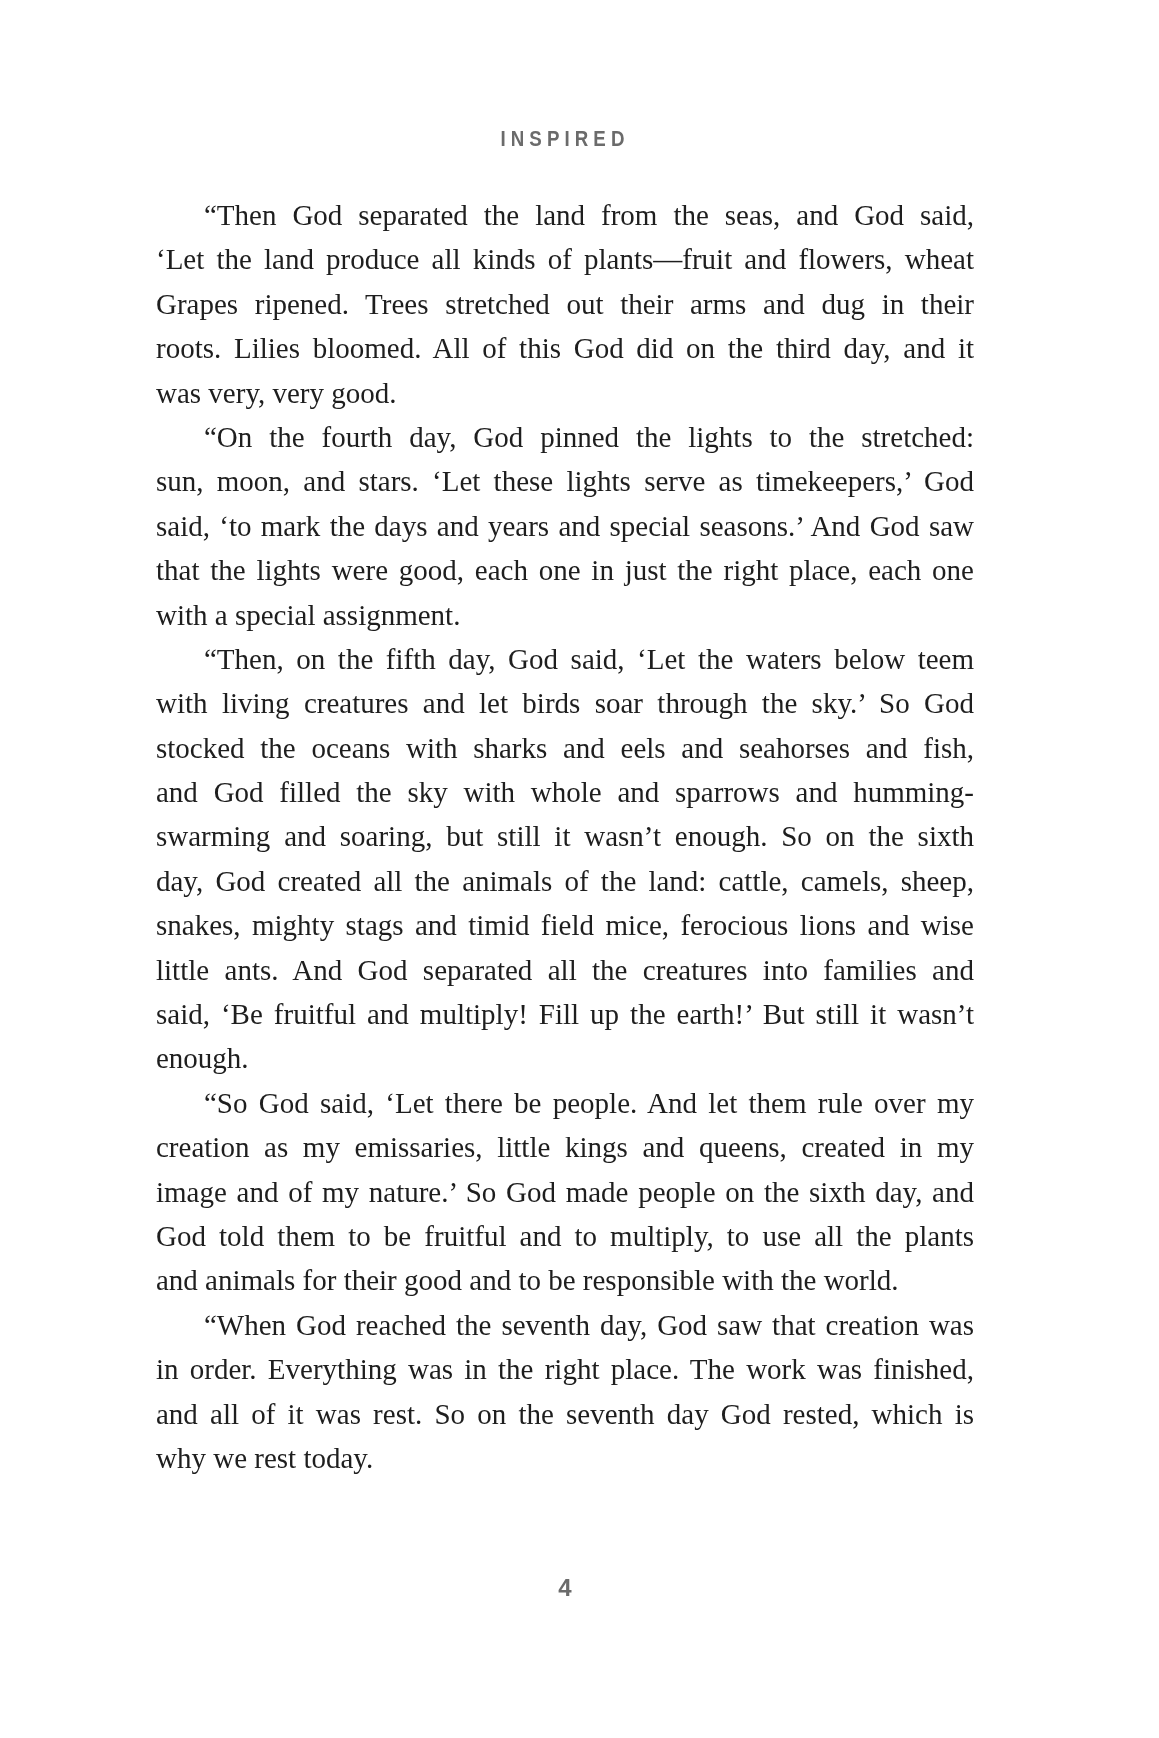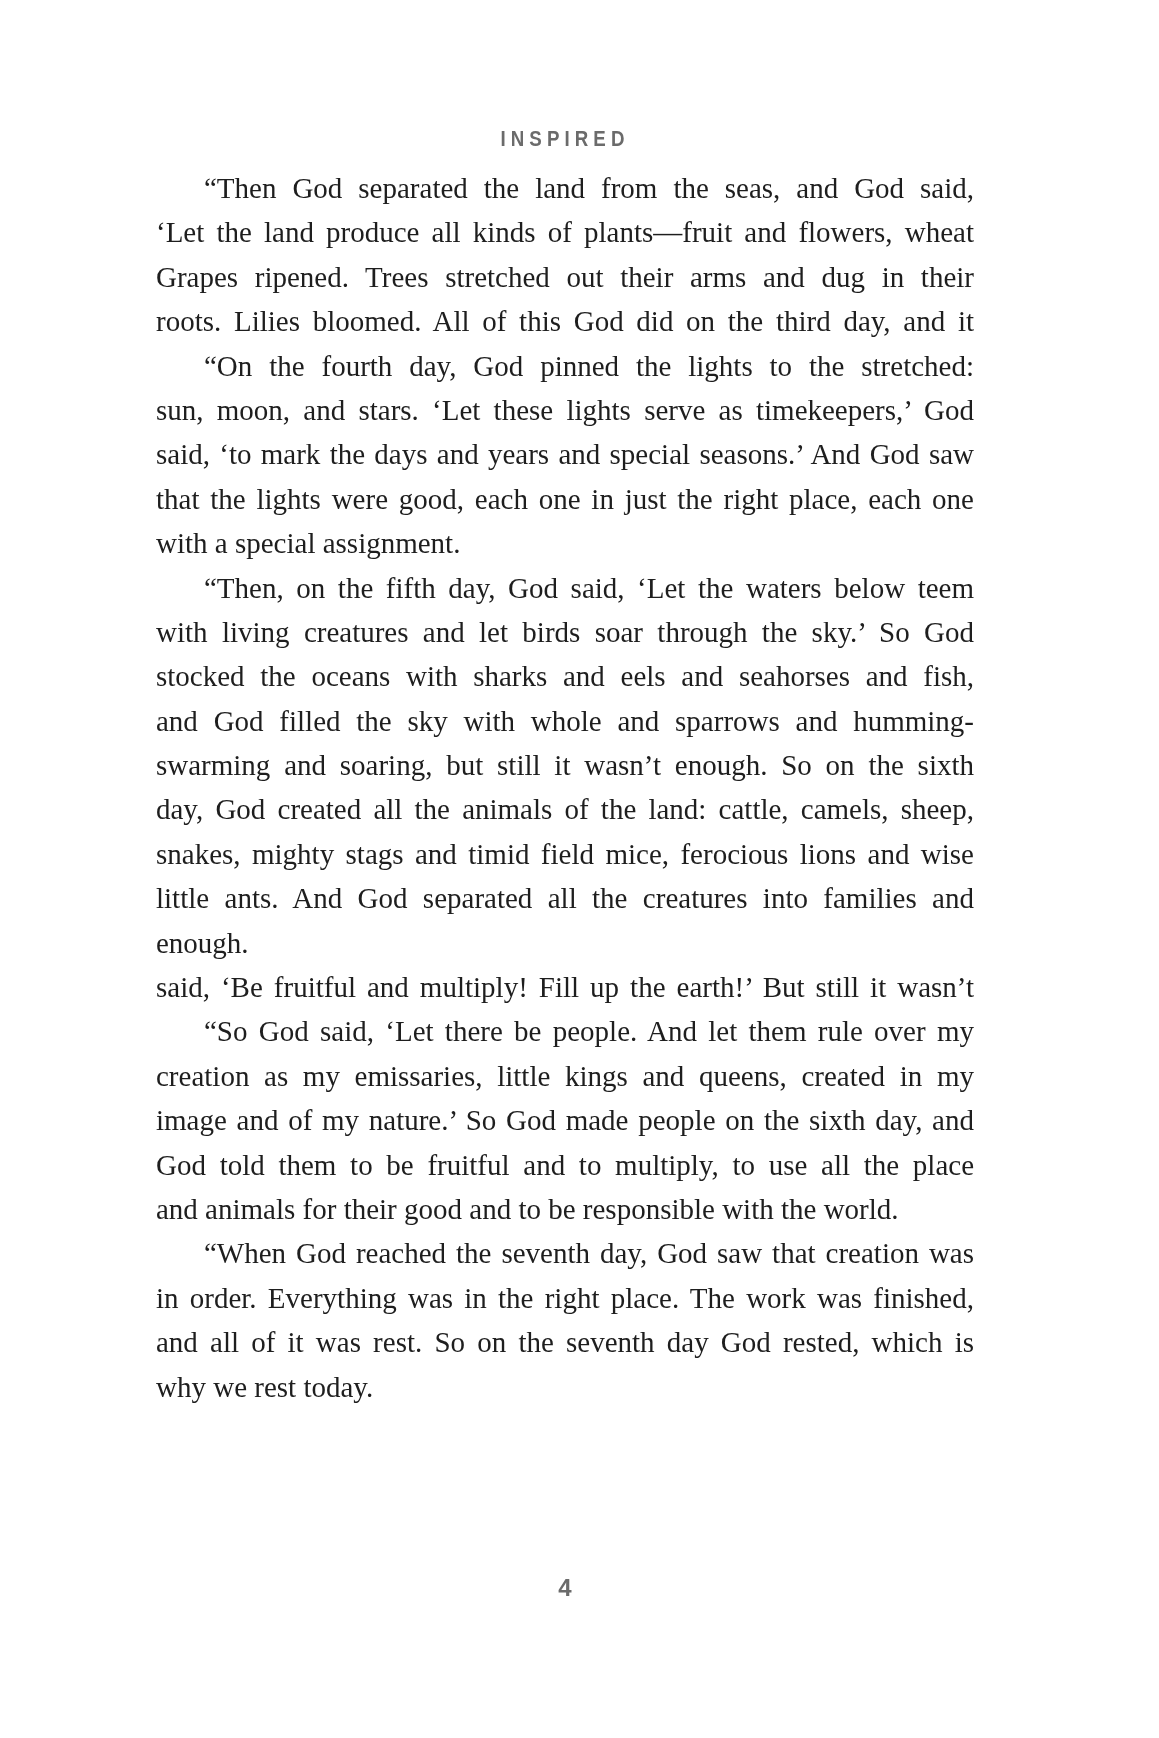--- a/index.html
+++ b/index.html
@@ -10,7 +10,7 @@
     letter-spacing:6px; color:#6b6b6b; transform:scaleX(0.85);
   }
   .body-text {
-    position:absolute; top:166px; left:156px; width:818px;
+    position:absolute; top:193px; left:156px; width:818px;
     font-family:"Liberation Serif", serif; font-size:29px; color:#1e1e1e;
   }
   .line {

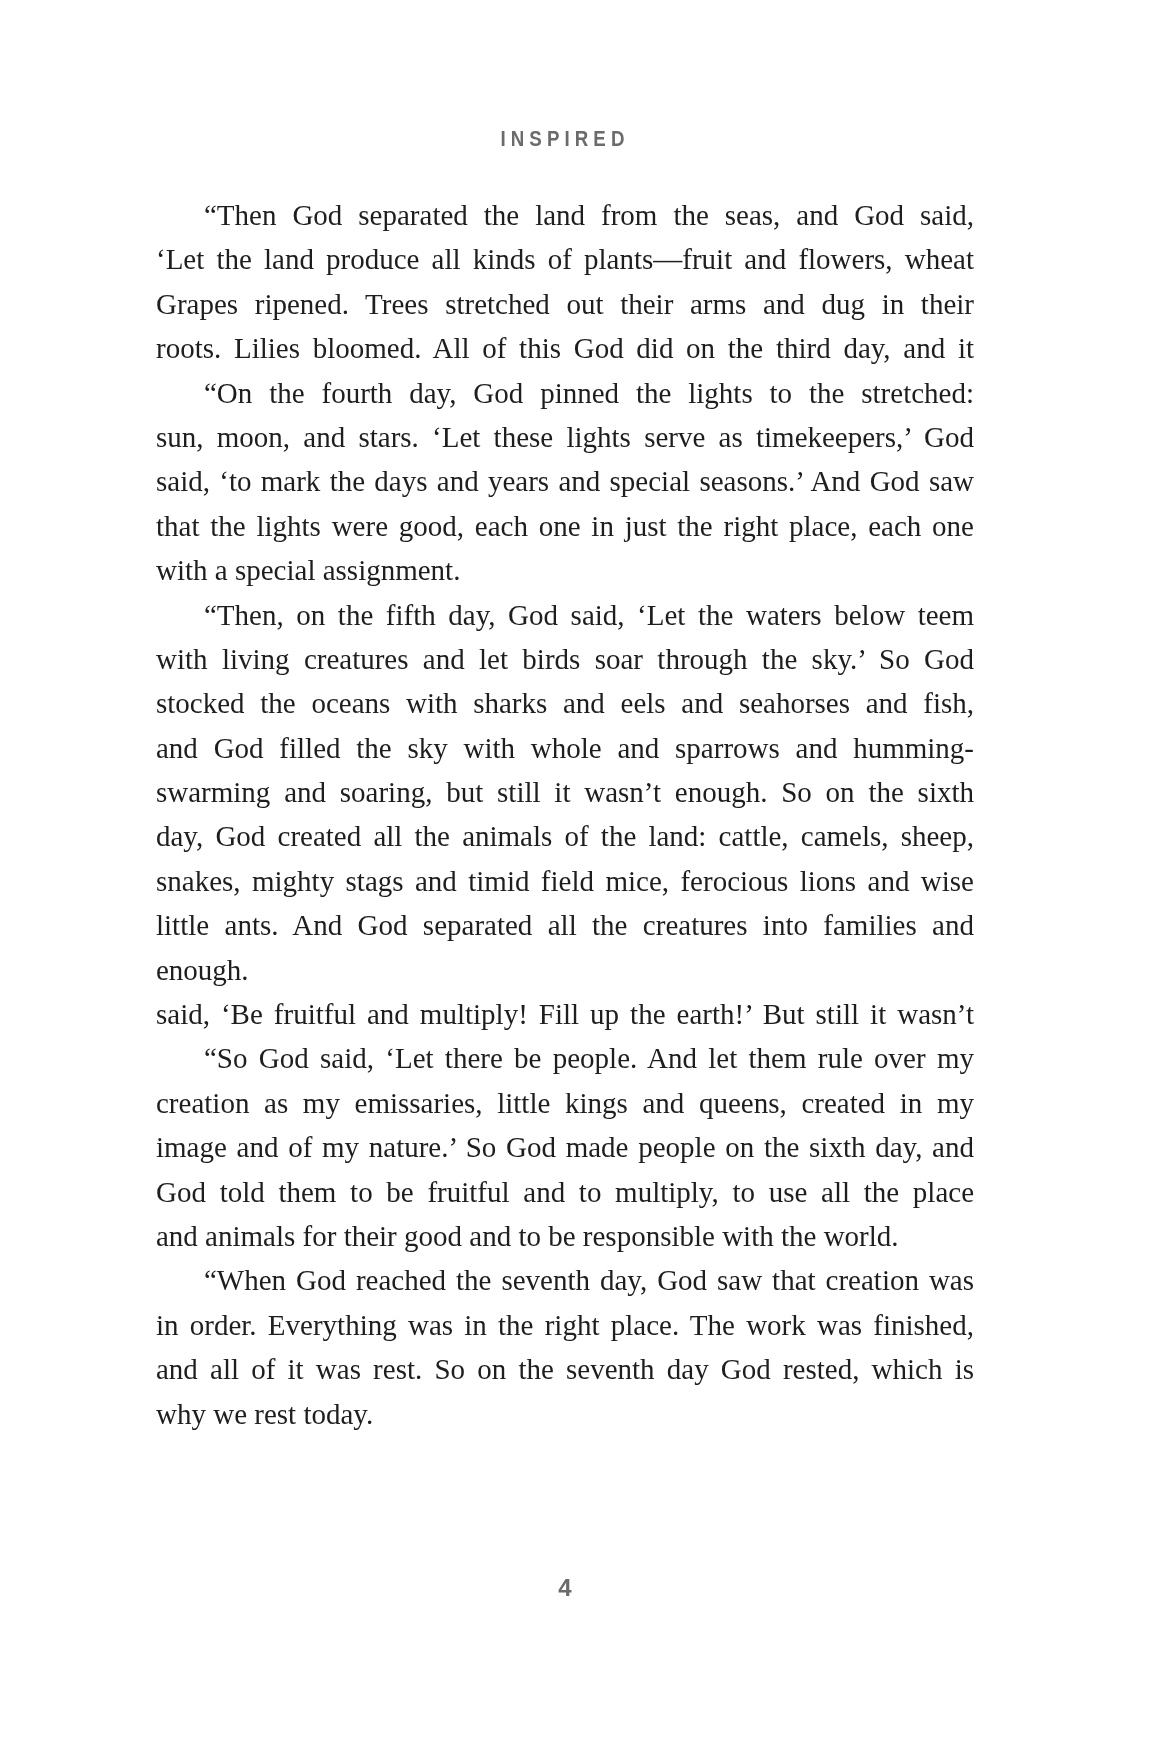--- a/index.html
+++ b/index.html
@@ -36,6 +36,7 @@
     <div class="line">‘Let the land produce all kinds of plants—fruit and flowers, wheat</div>
     <div class="line">Grapes ripened. Trees stretched out their arms and dug in their</div>
     <div class="line">roots. Lilies bloomed. All of this God did on the third day, and it</div>
+    <div class="line last">was very, very good.</div>
   </div>
   <div>
     <div class="line indent">“On the fourth day, God pinned the lights to the stretched:</div>

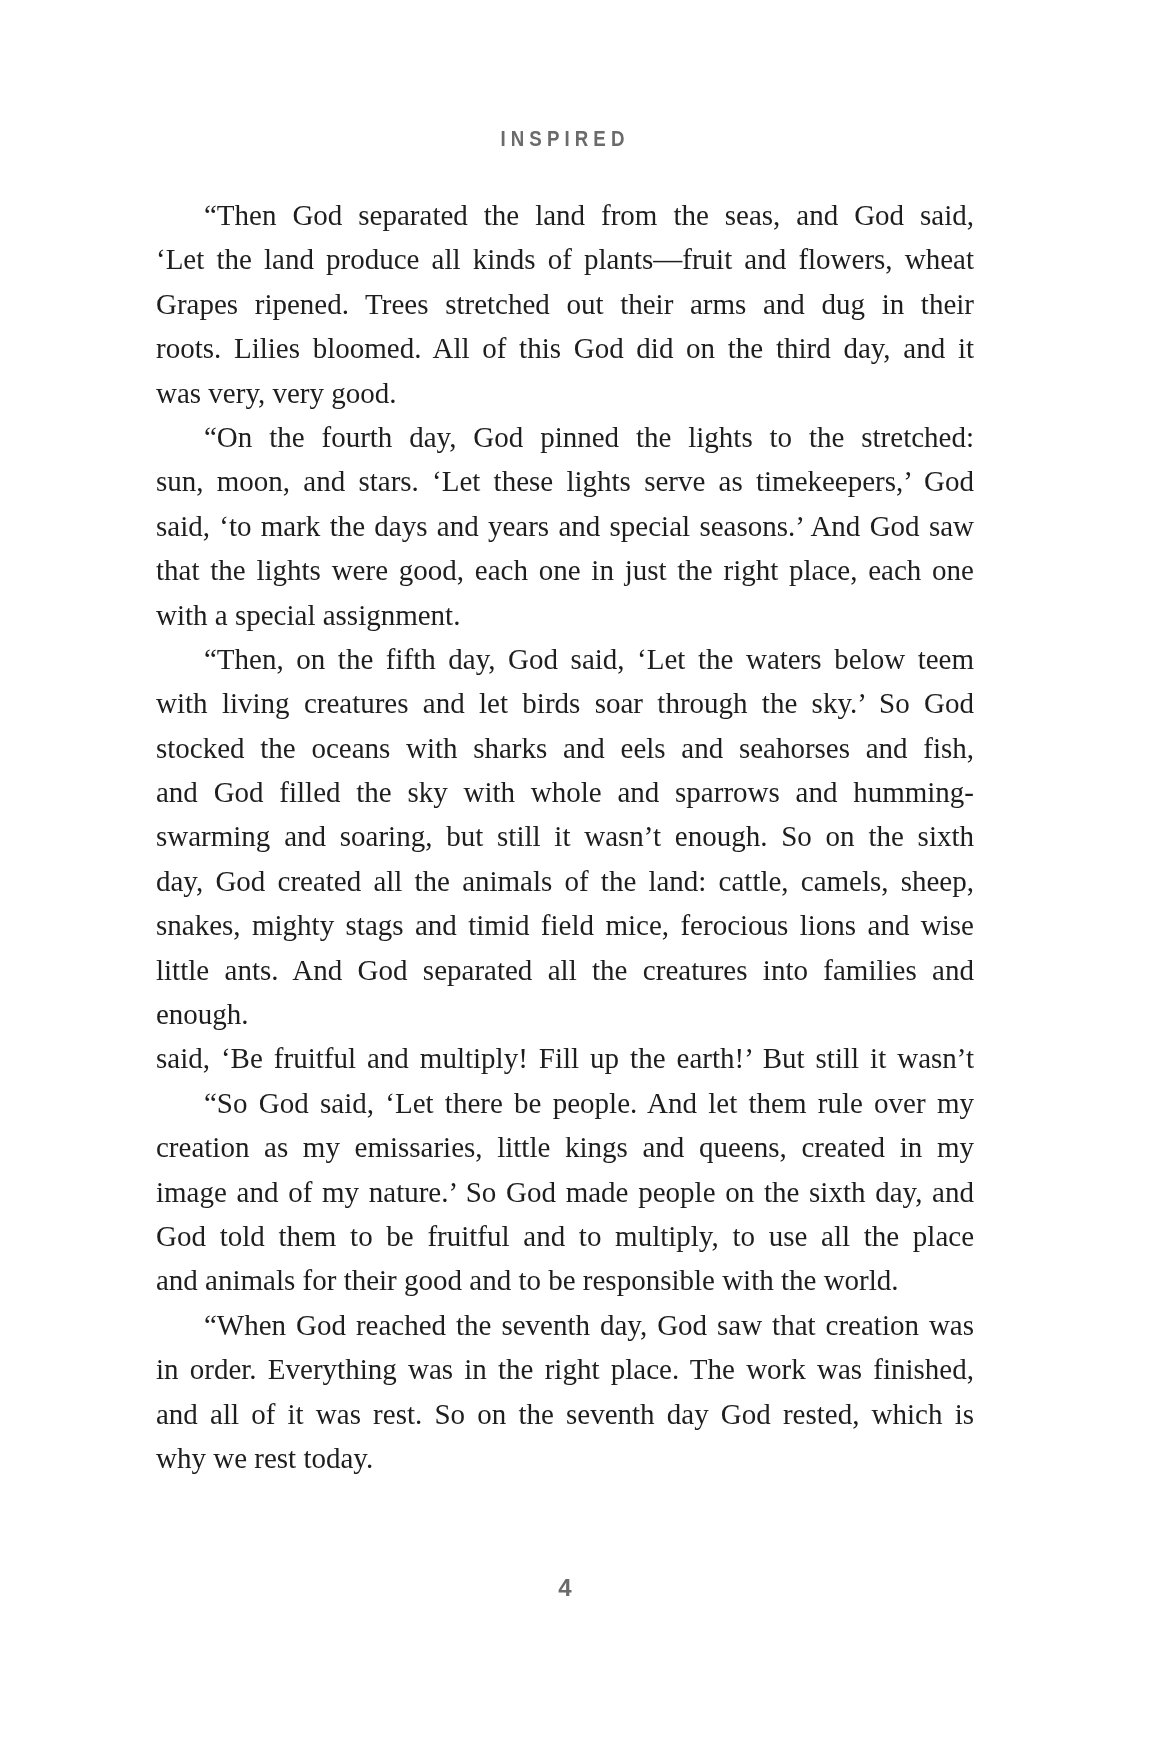--- a/index.html
+++ b/index.html
@@ -54,8 +54,8 @@
     <div class="line">day, God created all the animals of the land: cattle, camels, sheep,</div>
     <div class="line">snakes, mighty stags and timid field mice, ferocious lions and wise</div>
     <div class="line">little ants. And God separated all the creatures into families and</div>
+    <div class="line">said, ‘Be fruitful and multiply! Fill up the earth!’ But still it wasn’t</div>
     <div class="line last">enough.</div>
-    <div class="line">said, ‘Be fruitful and multiply! Fill up the earth!’ But still it wasn’t</div>
   </div>
   <div>
     <div class="line indent">“So God said, ‘Let there be people. And let them rule over my</div>

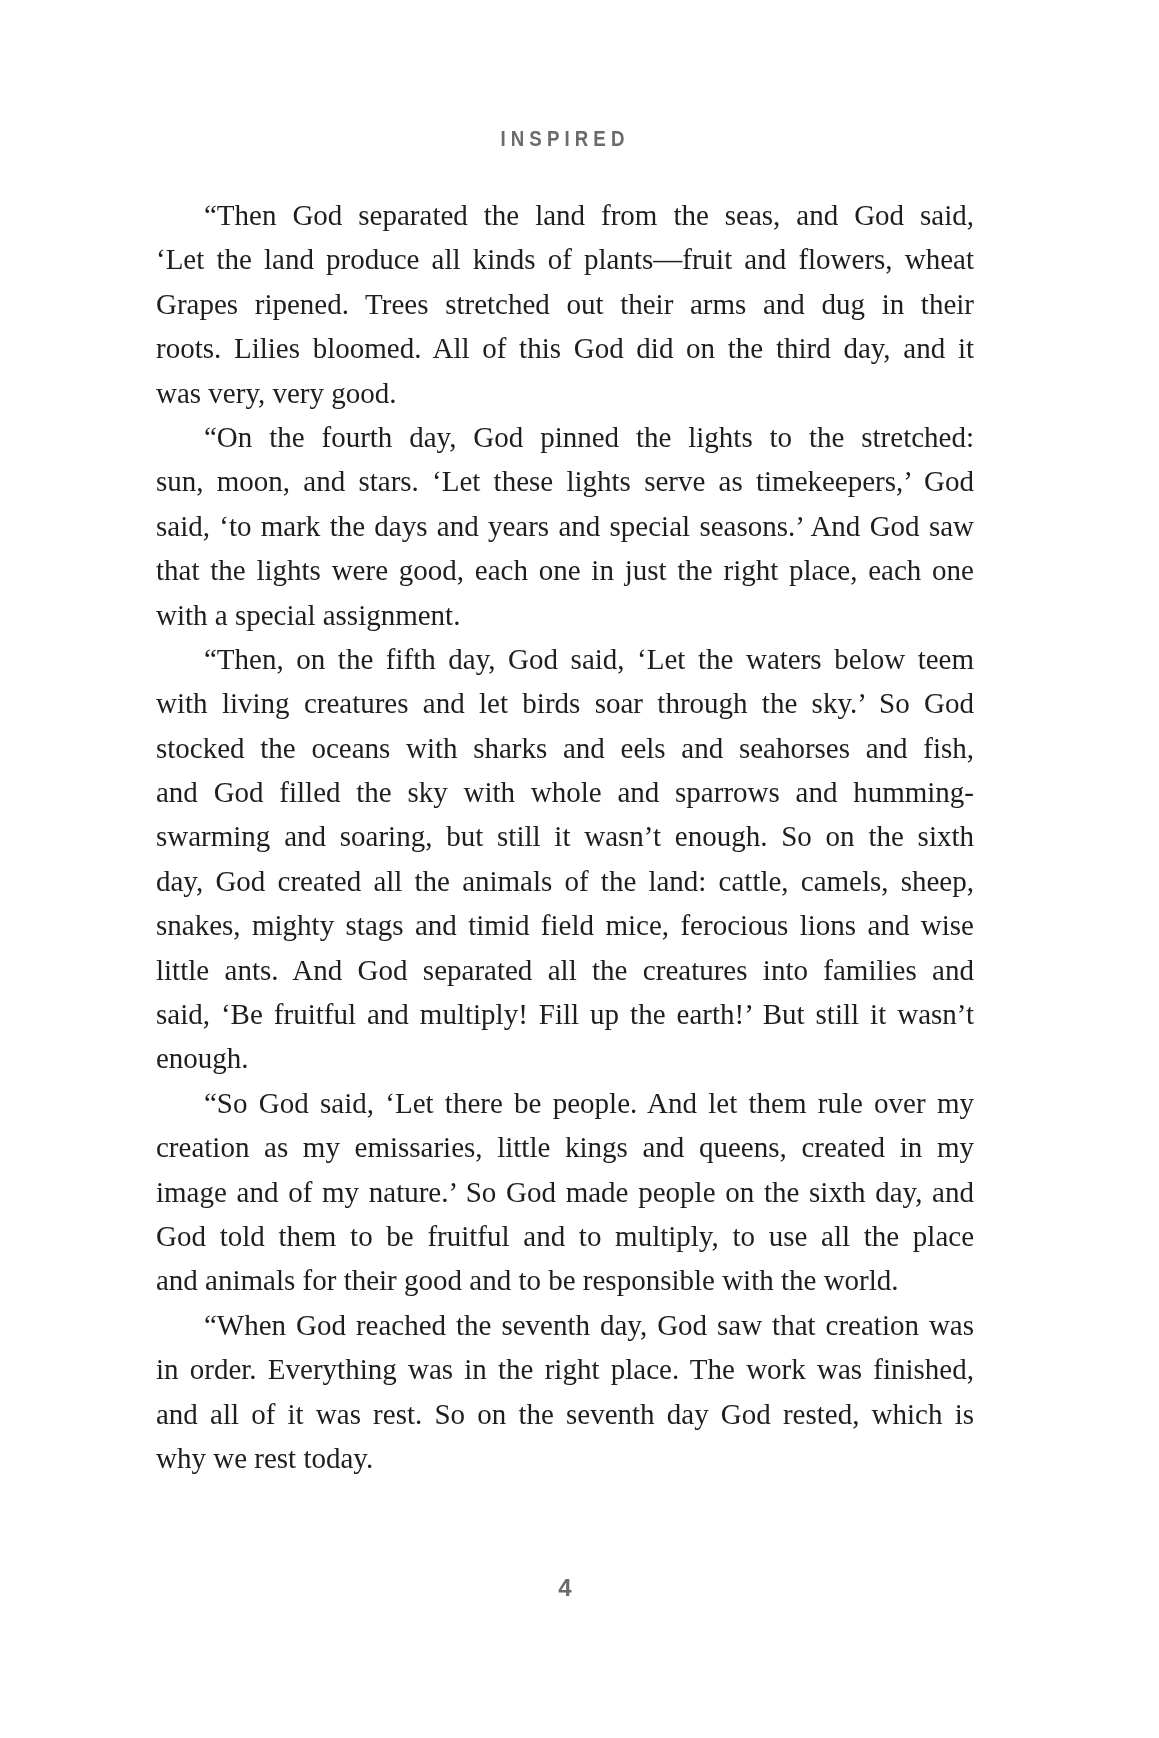--- a/index.html
+++ b/index.html
@@ -61,7 +61,7 @@
     <div class="line indent">“So God said, ‘Let there be people. And let them rule over my</div>
     <div class="line">creation as my emissaries, little kings and queens, created in my</div>
     <div class="line">image and of my nature.’ So God made people on the sixth day, and</div>
-    <div class="line">God told them to be fruitful and to multiply, to use all the place</div>
+    <div class="line">God told them to be fruitful and to multiply, to use all the plants</div>
     <div class="line last">and animals for their good and to be responsible with the world.</div>
   </div>
   <div>

